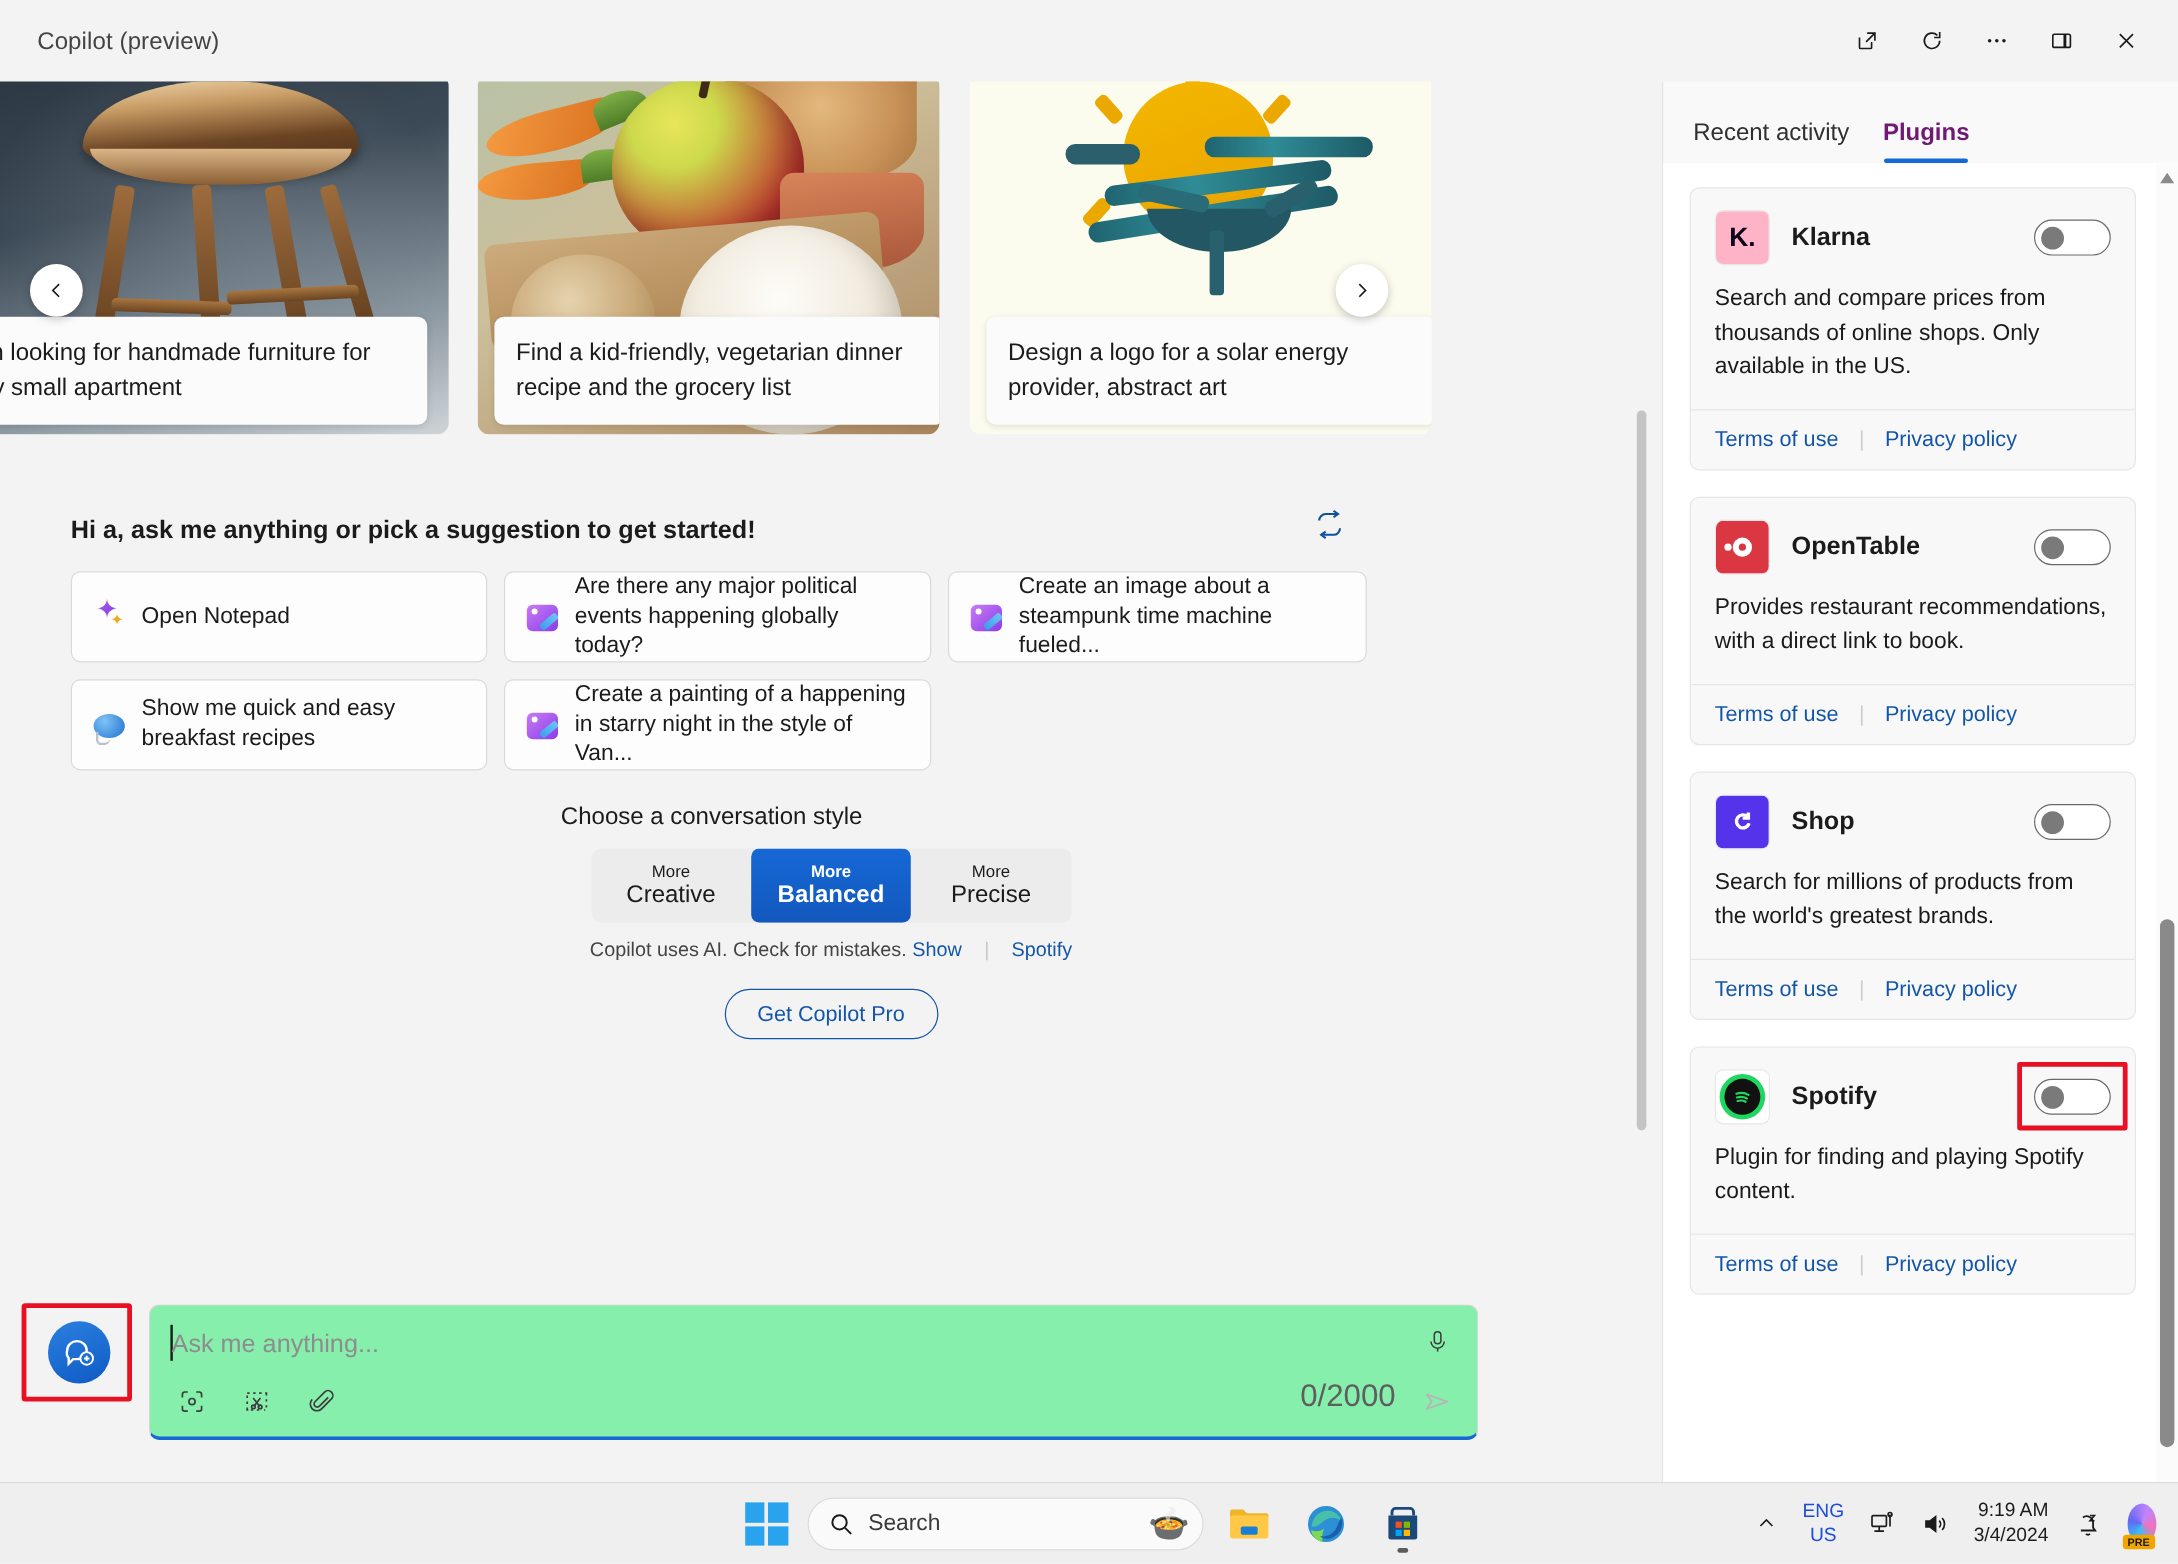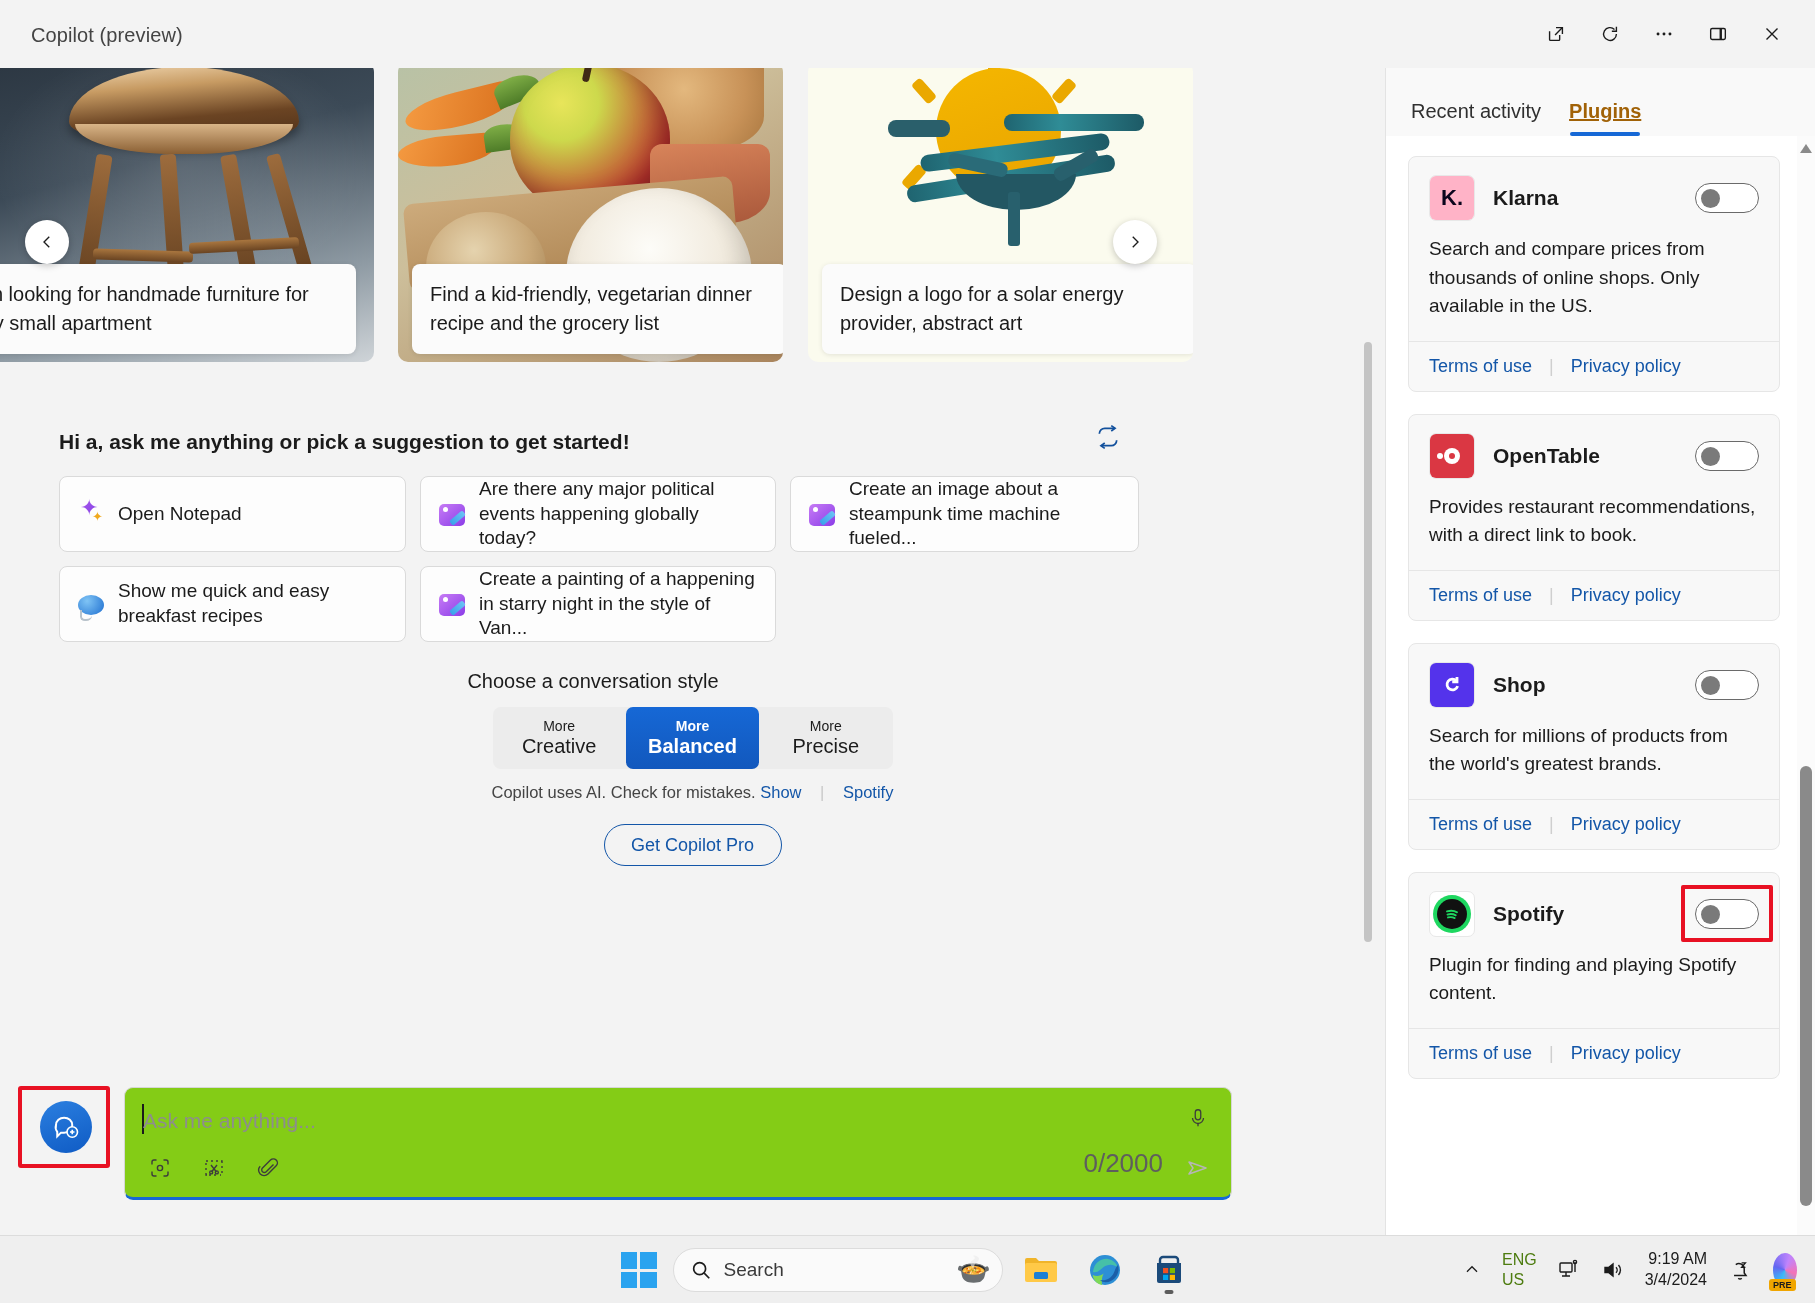--- a/index.html
+++ b/index.html
@@ -320,7 +320,7 @@
     position: relative; padding-bottom: 13px; font-size: 20px; color: #303030;
     cursor: pointer;
   }
-  .side-tab.active { font-weight: 700; color: #a16207; text-decoration: underline; }
+  .side-tab.active { font-weight: 700; color: #701a75; }
   .side-tab.active::after {
     content: ""; position: absolute; left: 1px; right: 1px; bottom: 0;
     height: 4px; background: #1668d6; border-radius: 2px;

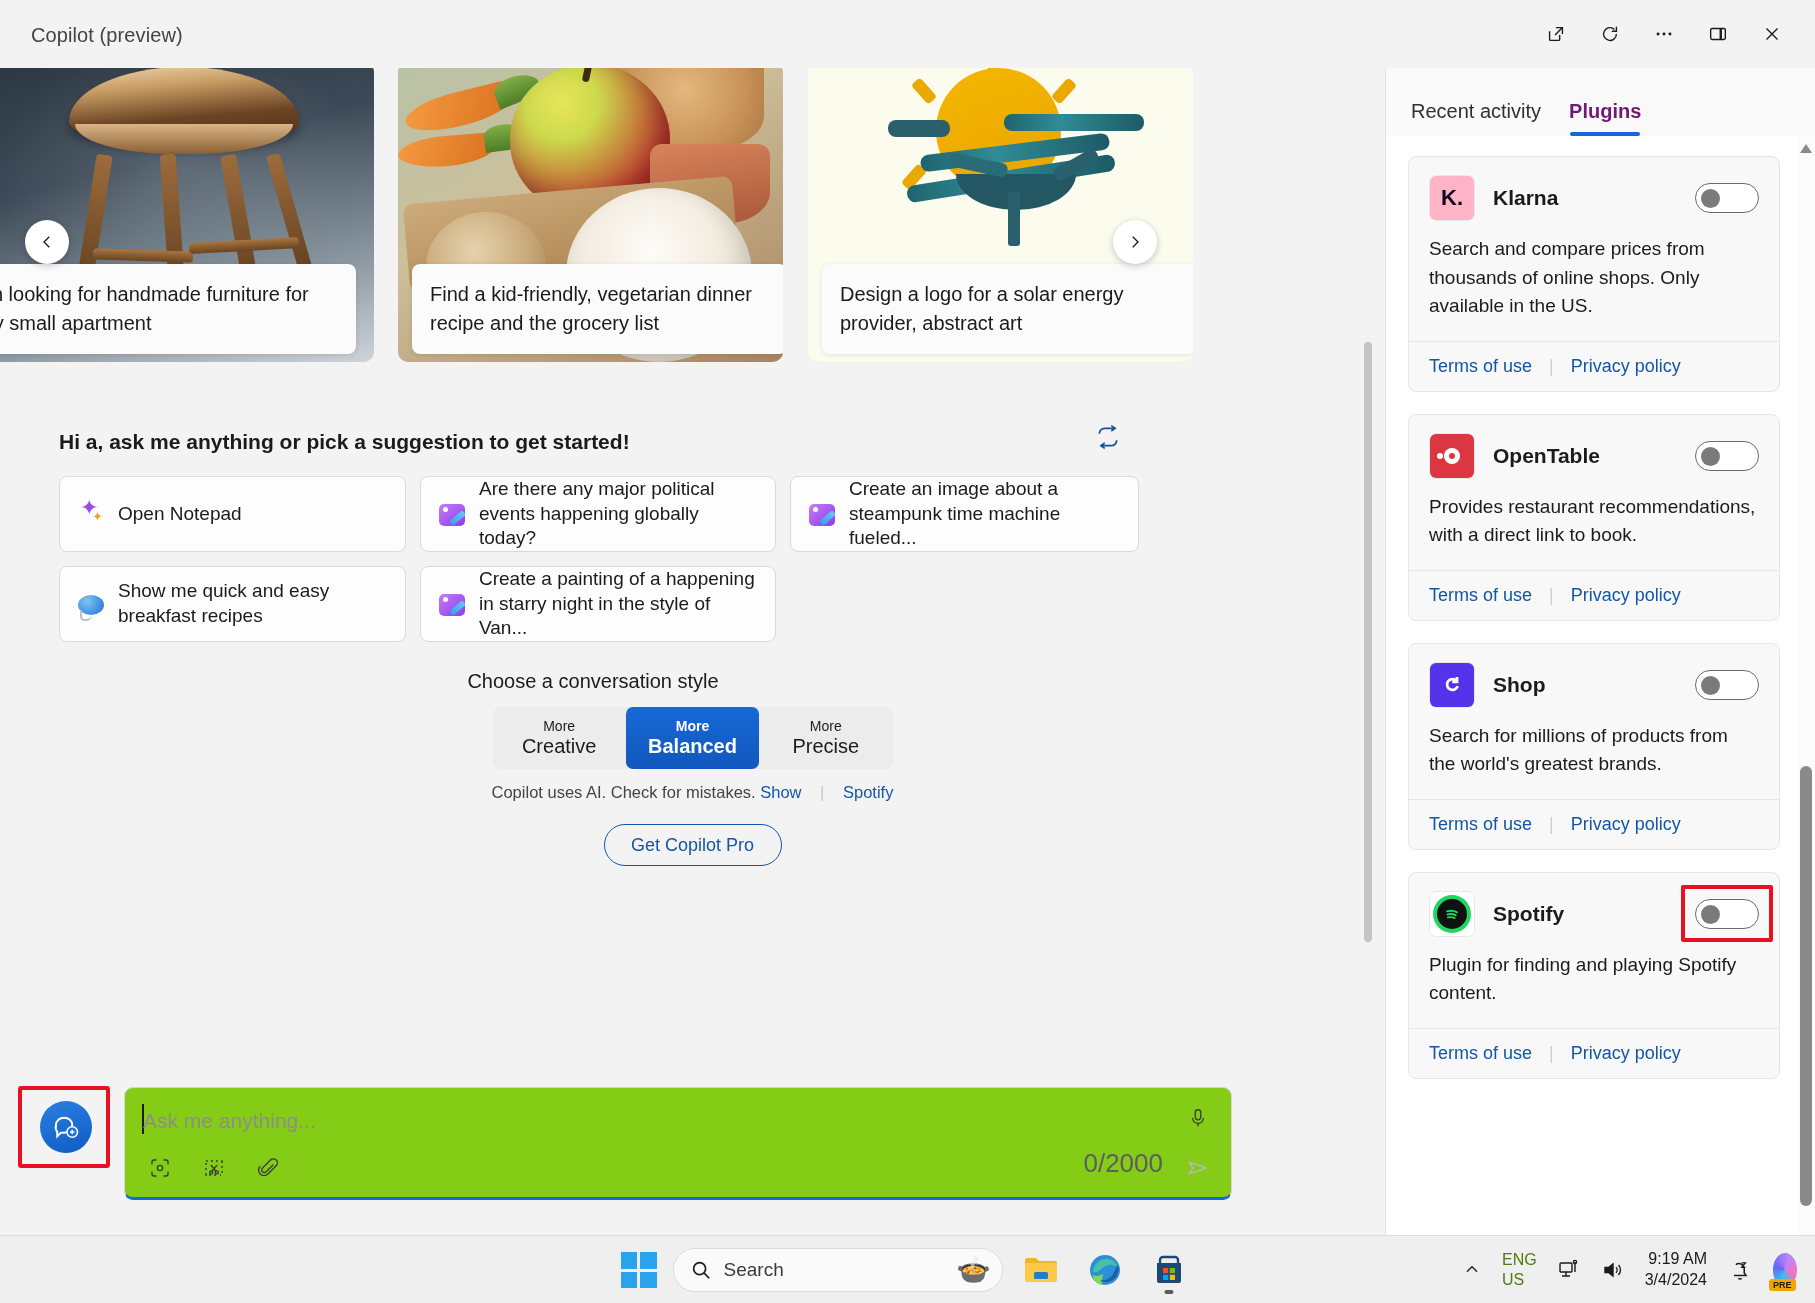--- a/index.html
+++ b/index.html
@@ -277,7 +277,7 @@
   }
   .composer {
     position: absolute; left: 124px; top: 23px; width: 1108px; height: 113px;
-    background: #84cc16; border: 1px solid #d6d6d6; border-radius: 9px;
+    background: #86efac; border: 1px solid #d6d6d6; border-radius: 9px;
     border-bottom: 3px solid #1668d6;
     padding-left: 46px;
   }

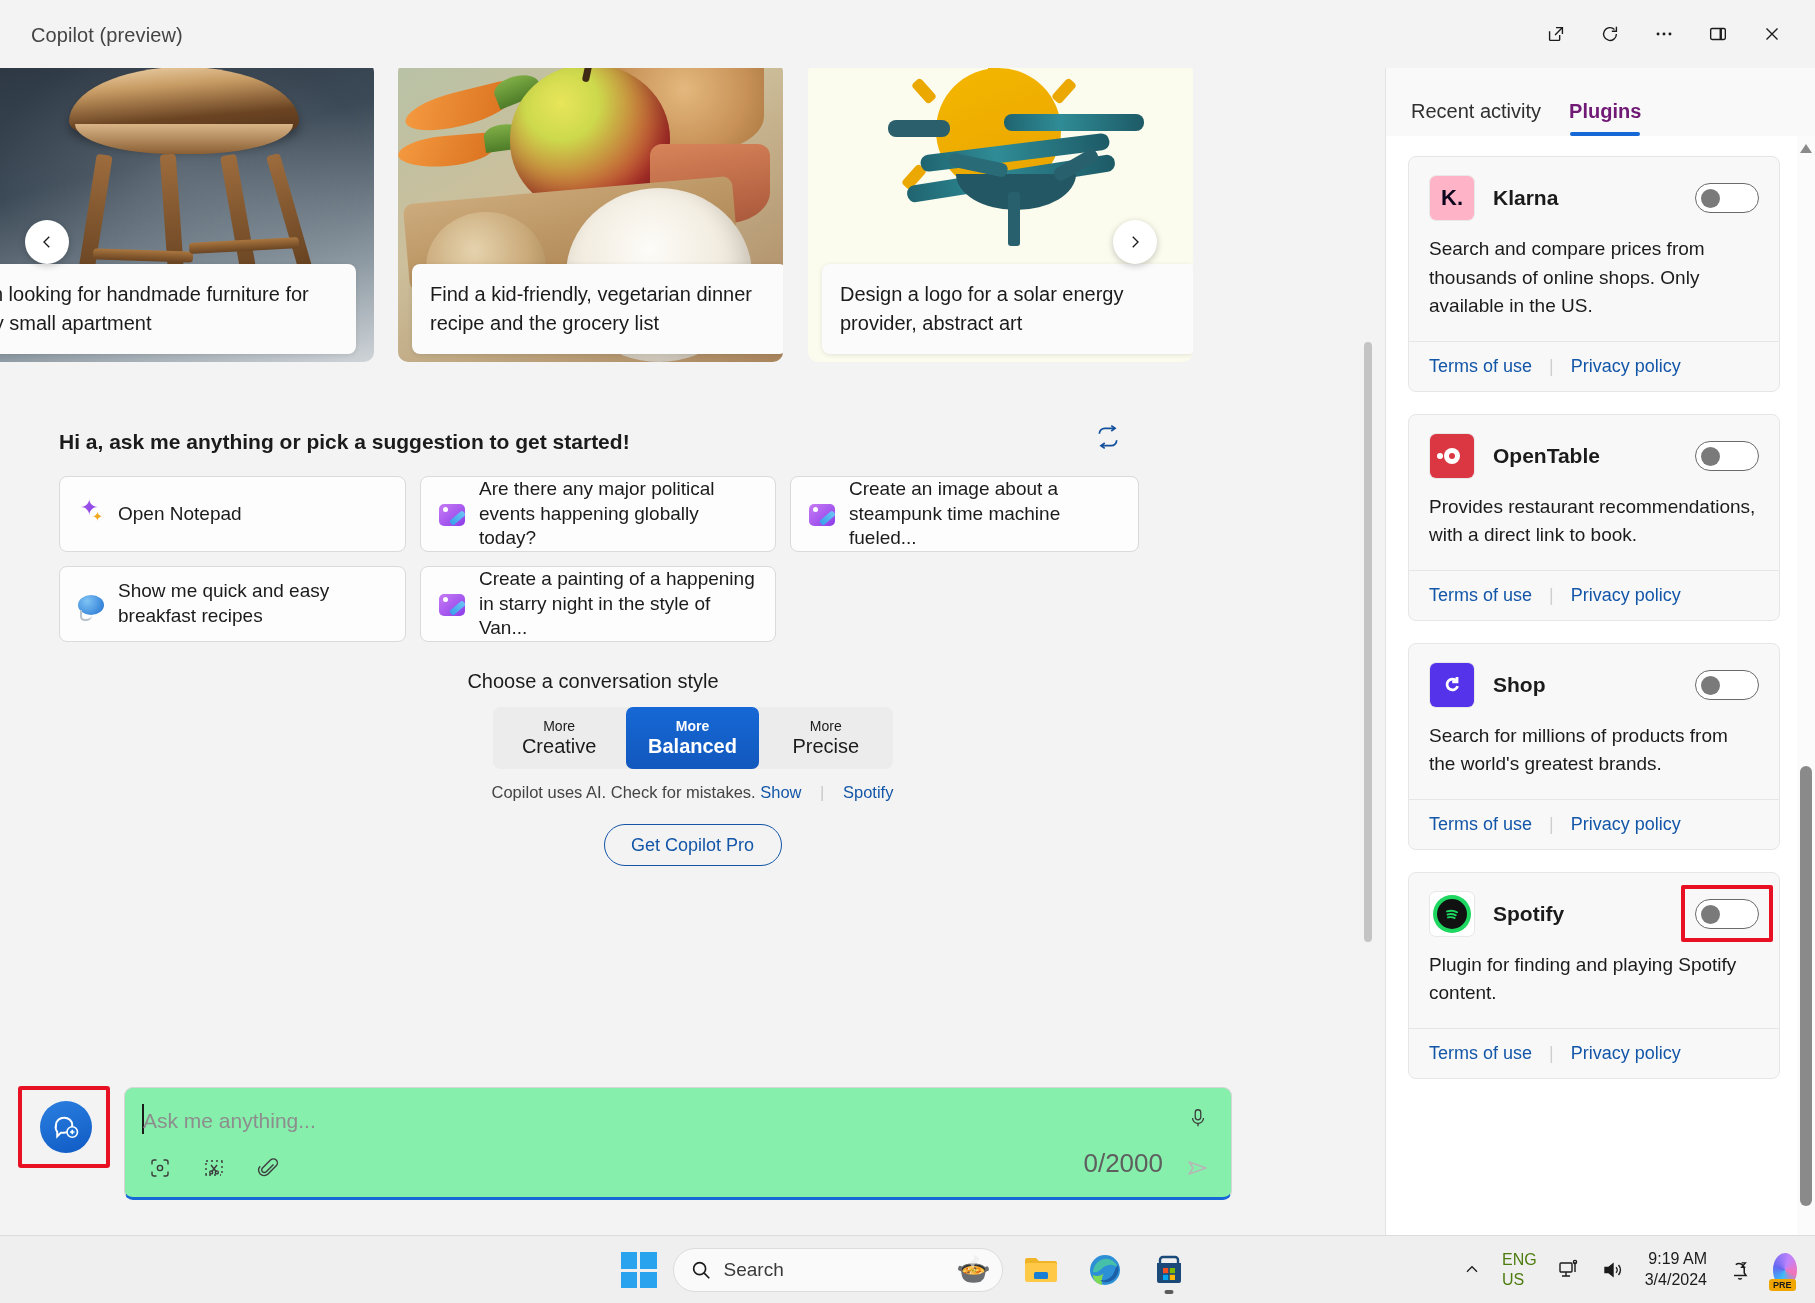--- a/index.html
+++ b/index.html
@@ -401,7 +401,7 @@
     align-items: center; gap: 4px;
   }
   .tray-item { display: flex; align-items: center; justify-content: center; cursor: pointer; padding: 6px 8px; border-radius: 5px; }
-  .lang { font-size: 16px; color: #4d7c0f; line-height: 1.25; }
+  .lang { font-size: 16px; color: #1d4ed8; line-height: 1.25; text-align: center; }
   .clock { font-size: 16px; color: #1b1b1b; line-height: 1.3; text-align: right; }
   .copilot-tray { position: relative; width: 40px; height: 40px; }
   .copilot-ball {

